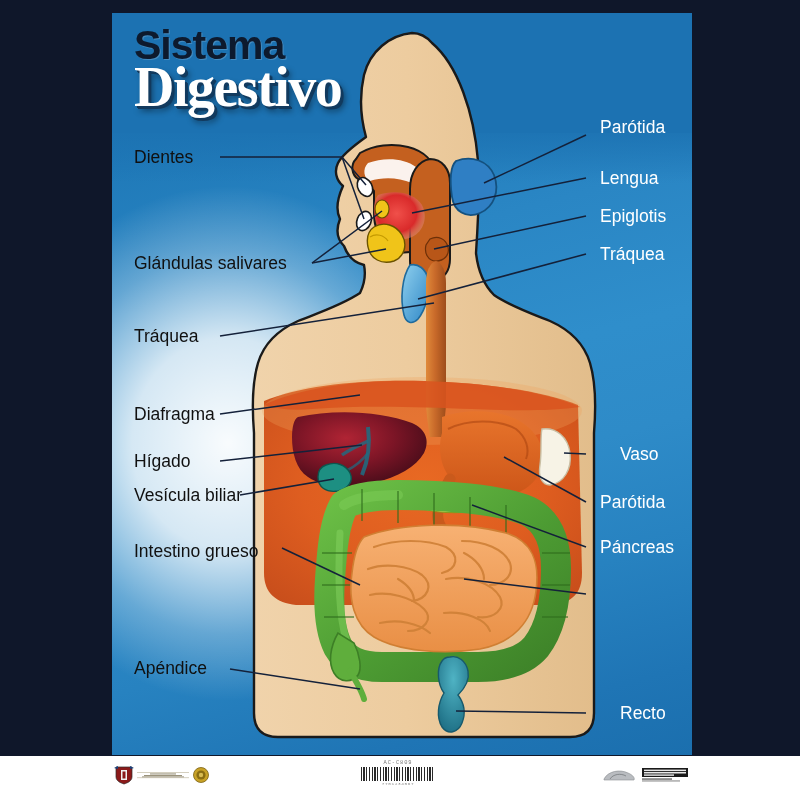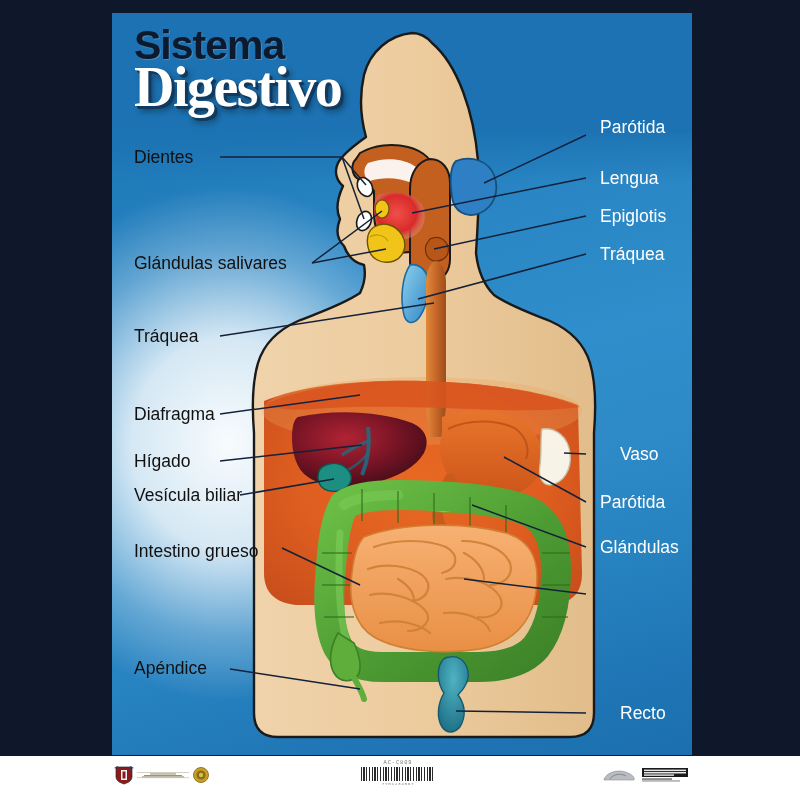--- a/index.html
+++ b/index.html
@@ -535,7 +535,7 @@
     <div class="label right" style="left:488px; top:231px;text-align:right;">Tráquea</div>
     <div class="label right" style="left:508px; top:431px;">Vaso</div>
     <div class="label right" style="left:488px; top:479px;">Parótida</div>
-    <div class="label right" style="left:488px; top:524px;">Glándulas</div>
+    <div class="label right" style="left:488px; top:524px;">Páncreas</div>
     <div class="label right" style="left:508px; top:690px;">Recto</div>
   </div>
 

